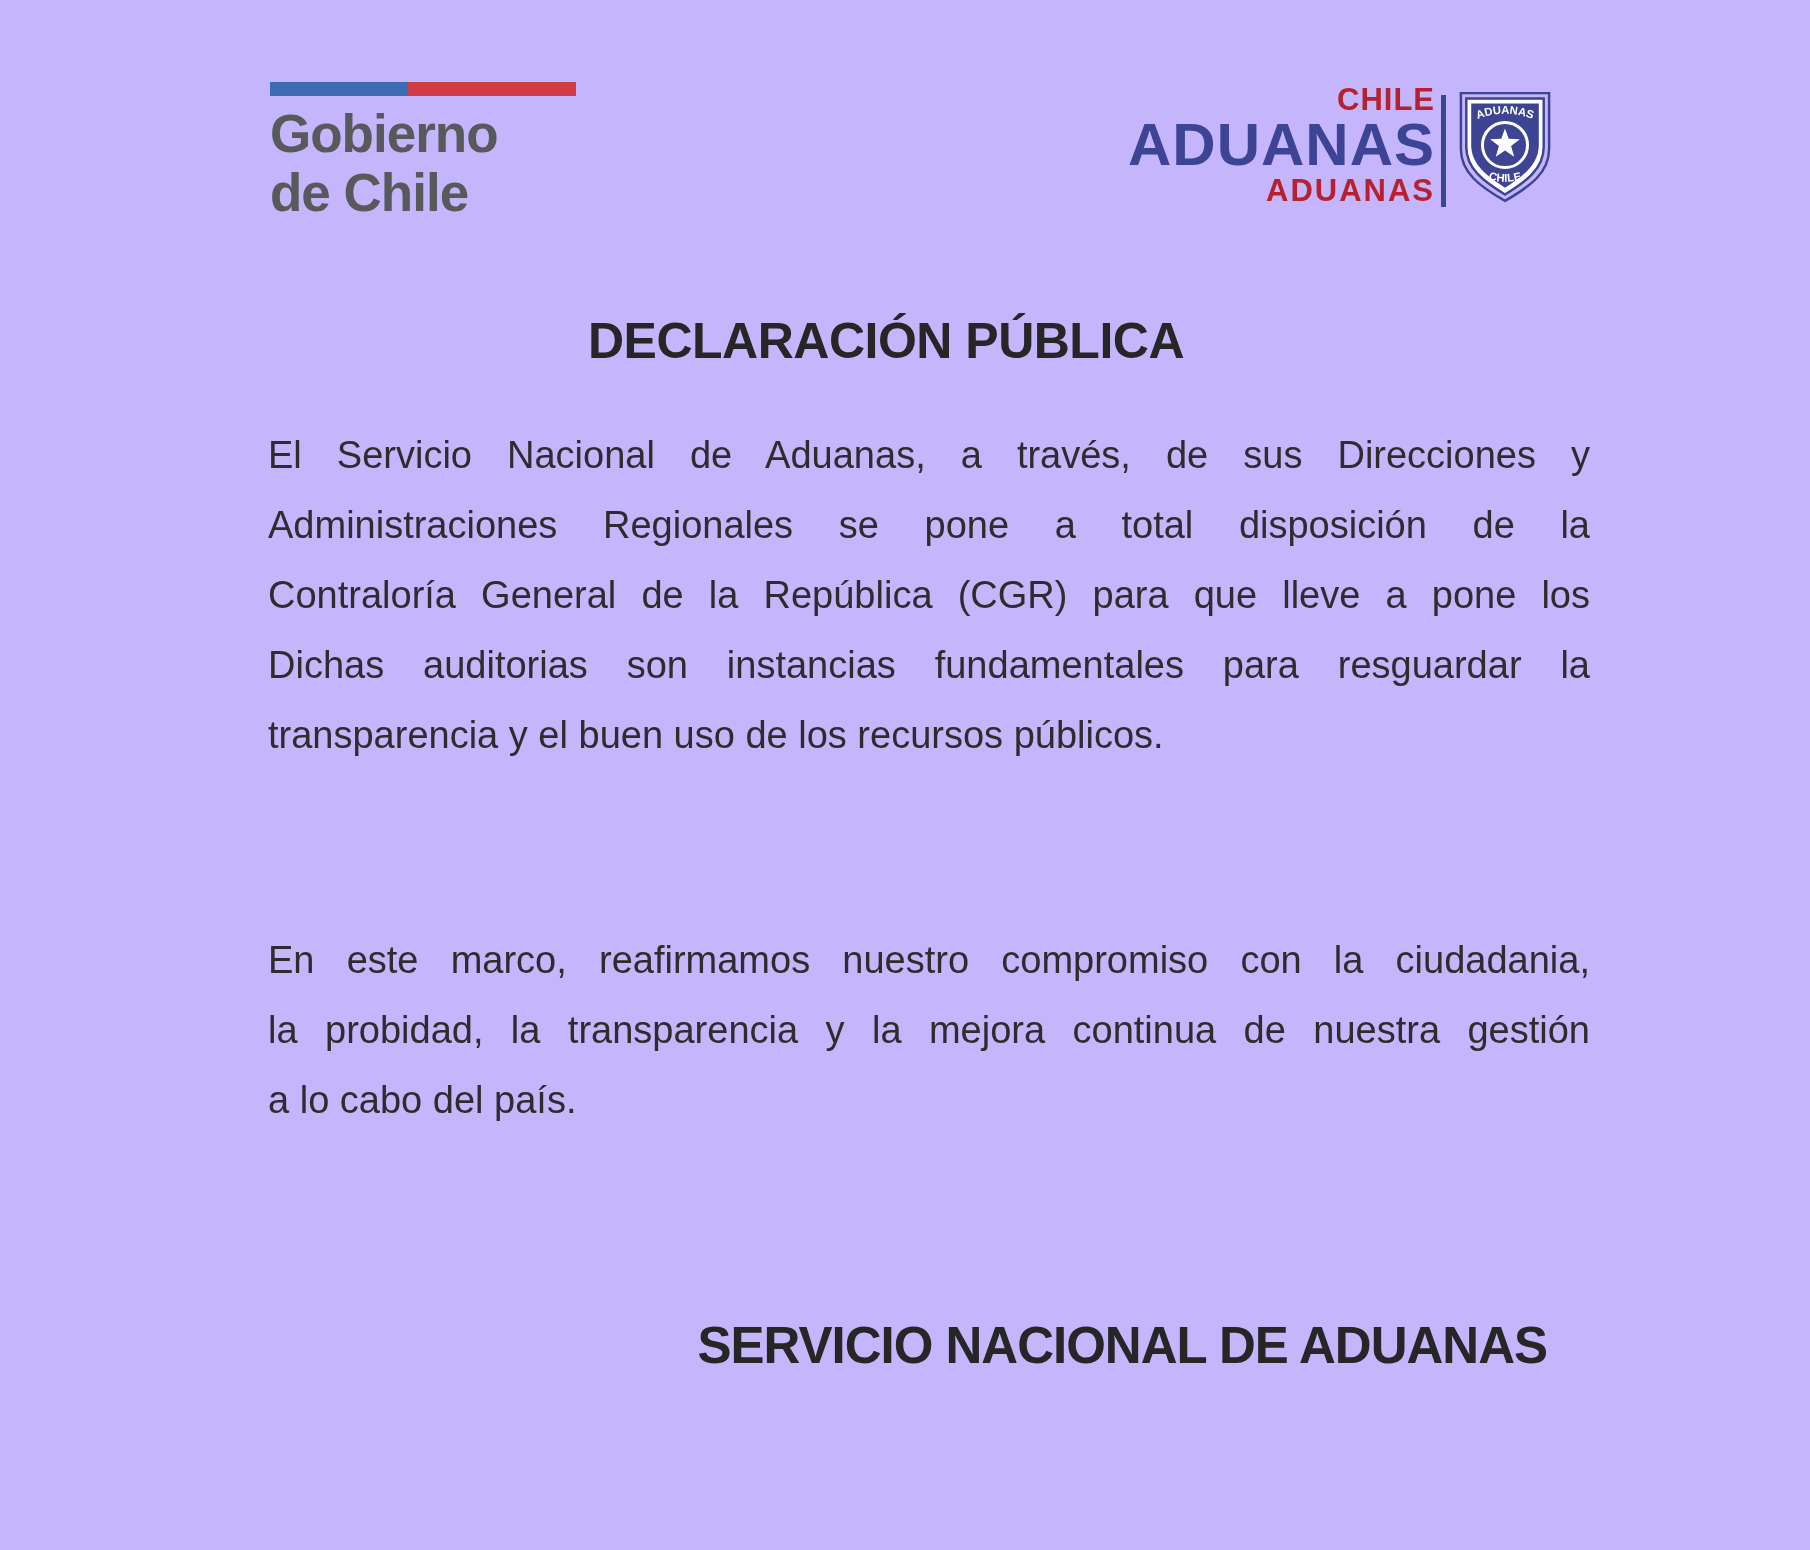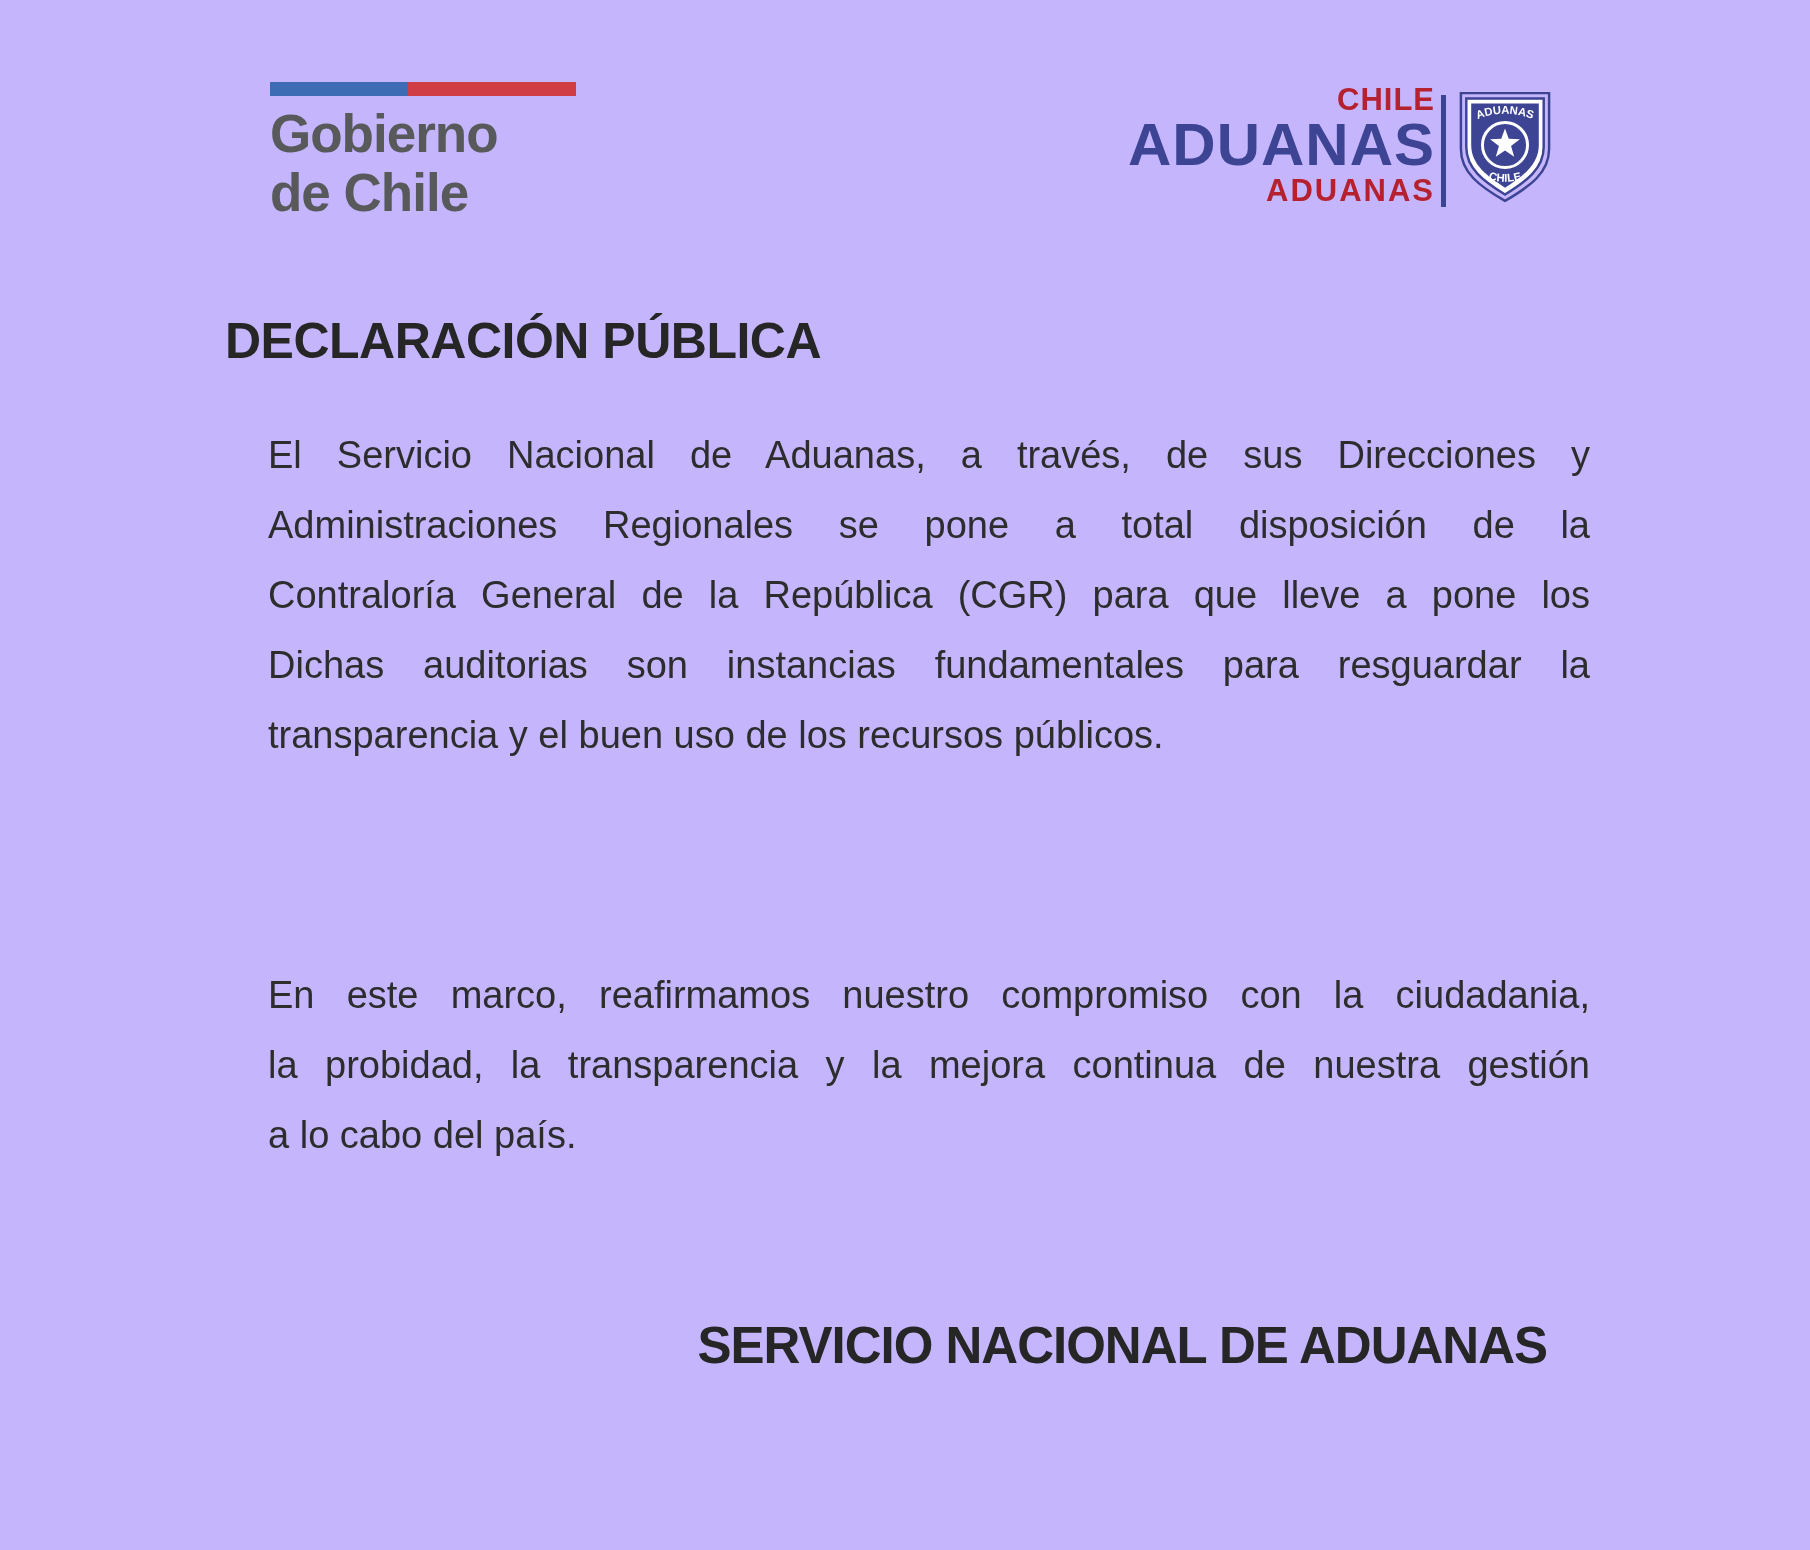--- a/index.html
+++ b/index.html
@@ -52,7 +52,7 @@
   .doc-title {
     position: absolute;
     left: 225px; width: 1322px; top: 312px;
-    text-align: left;
+    text-align: center;
     font-size: 50px;
     font-weight: bold;
     color: #262626;

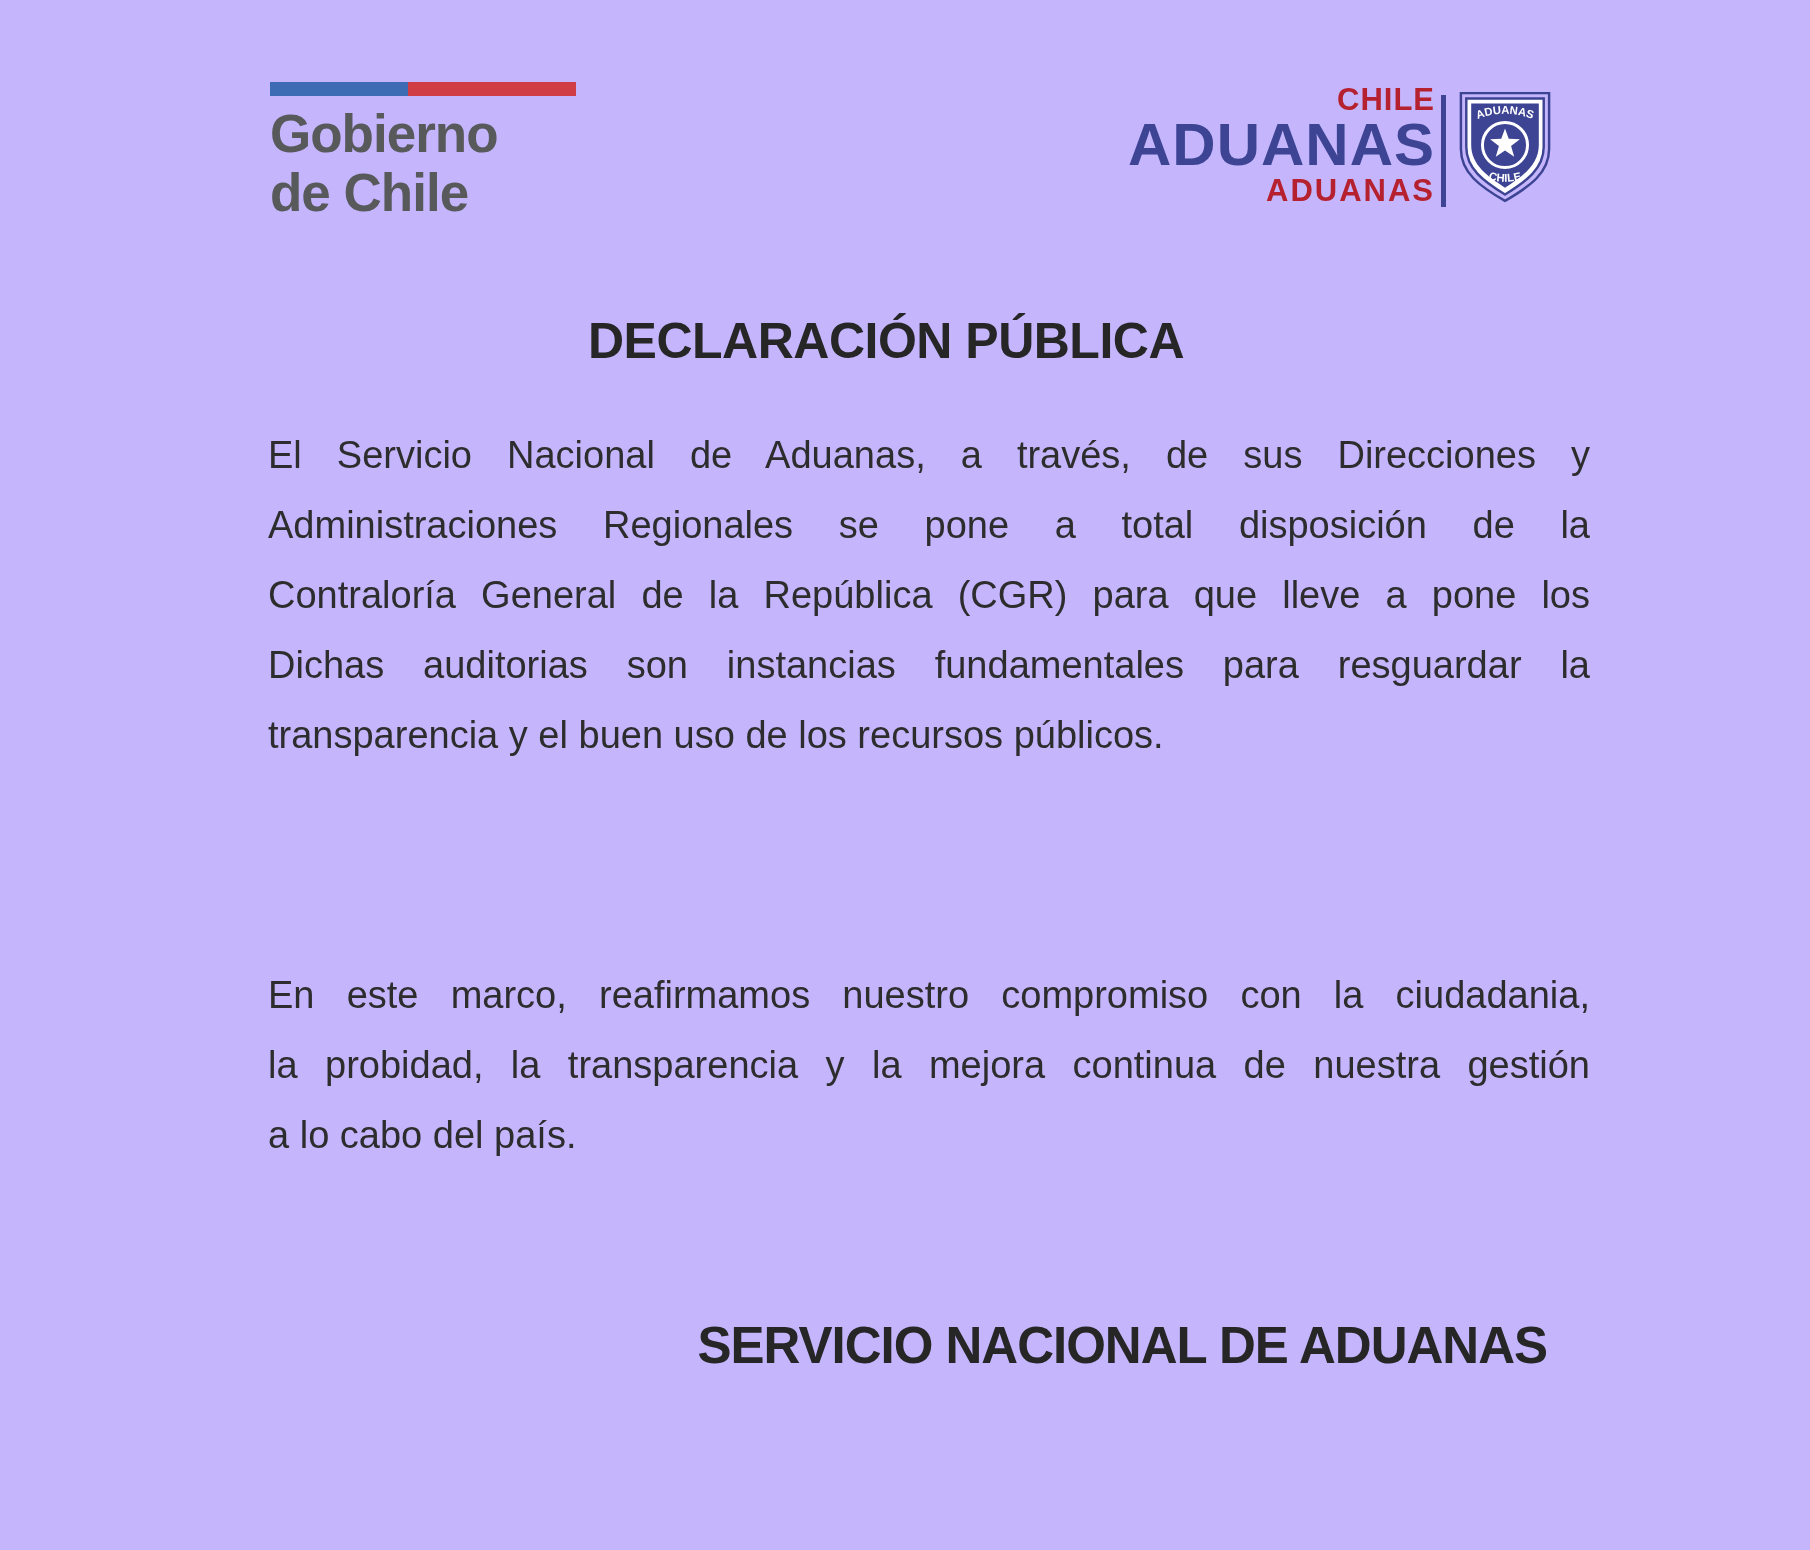--- a/index.html
+++ b/index.html
@@ -67,7 +67,7 @@
     margin-left: 43px;
   }
   .paragraph-1 { top: 420px; }
-  .paragraph-2 { top: 960px; }
+  .paragraph-2 { top: 925px; }
   .body-line { text-align: justify; text-align-last: justify; }
   .body-line.last-line { text-align-last: left; }
 

